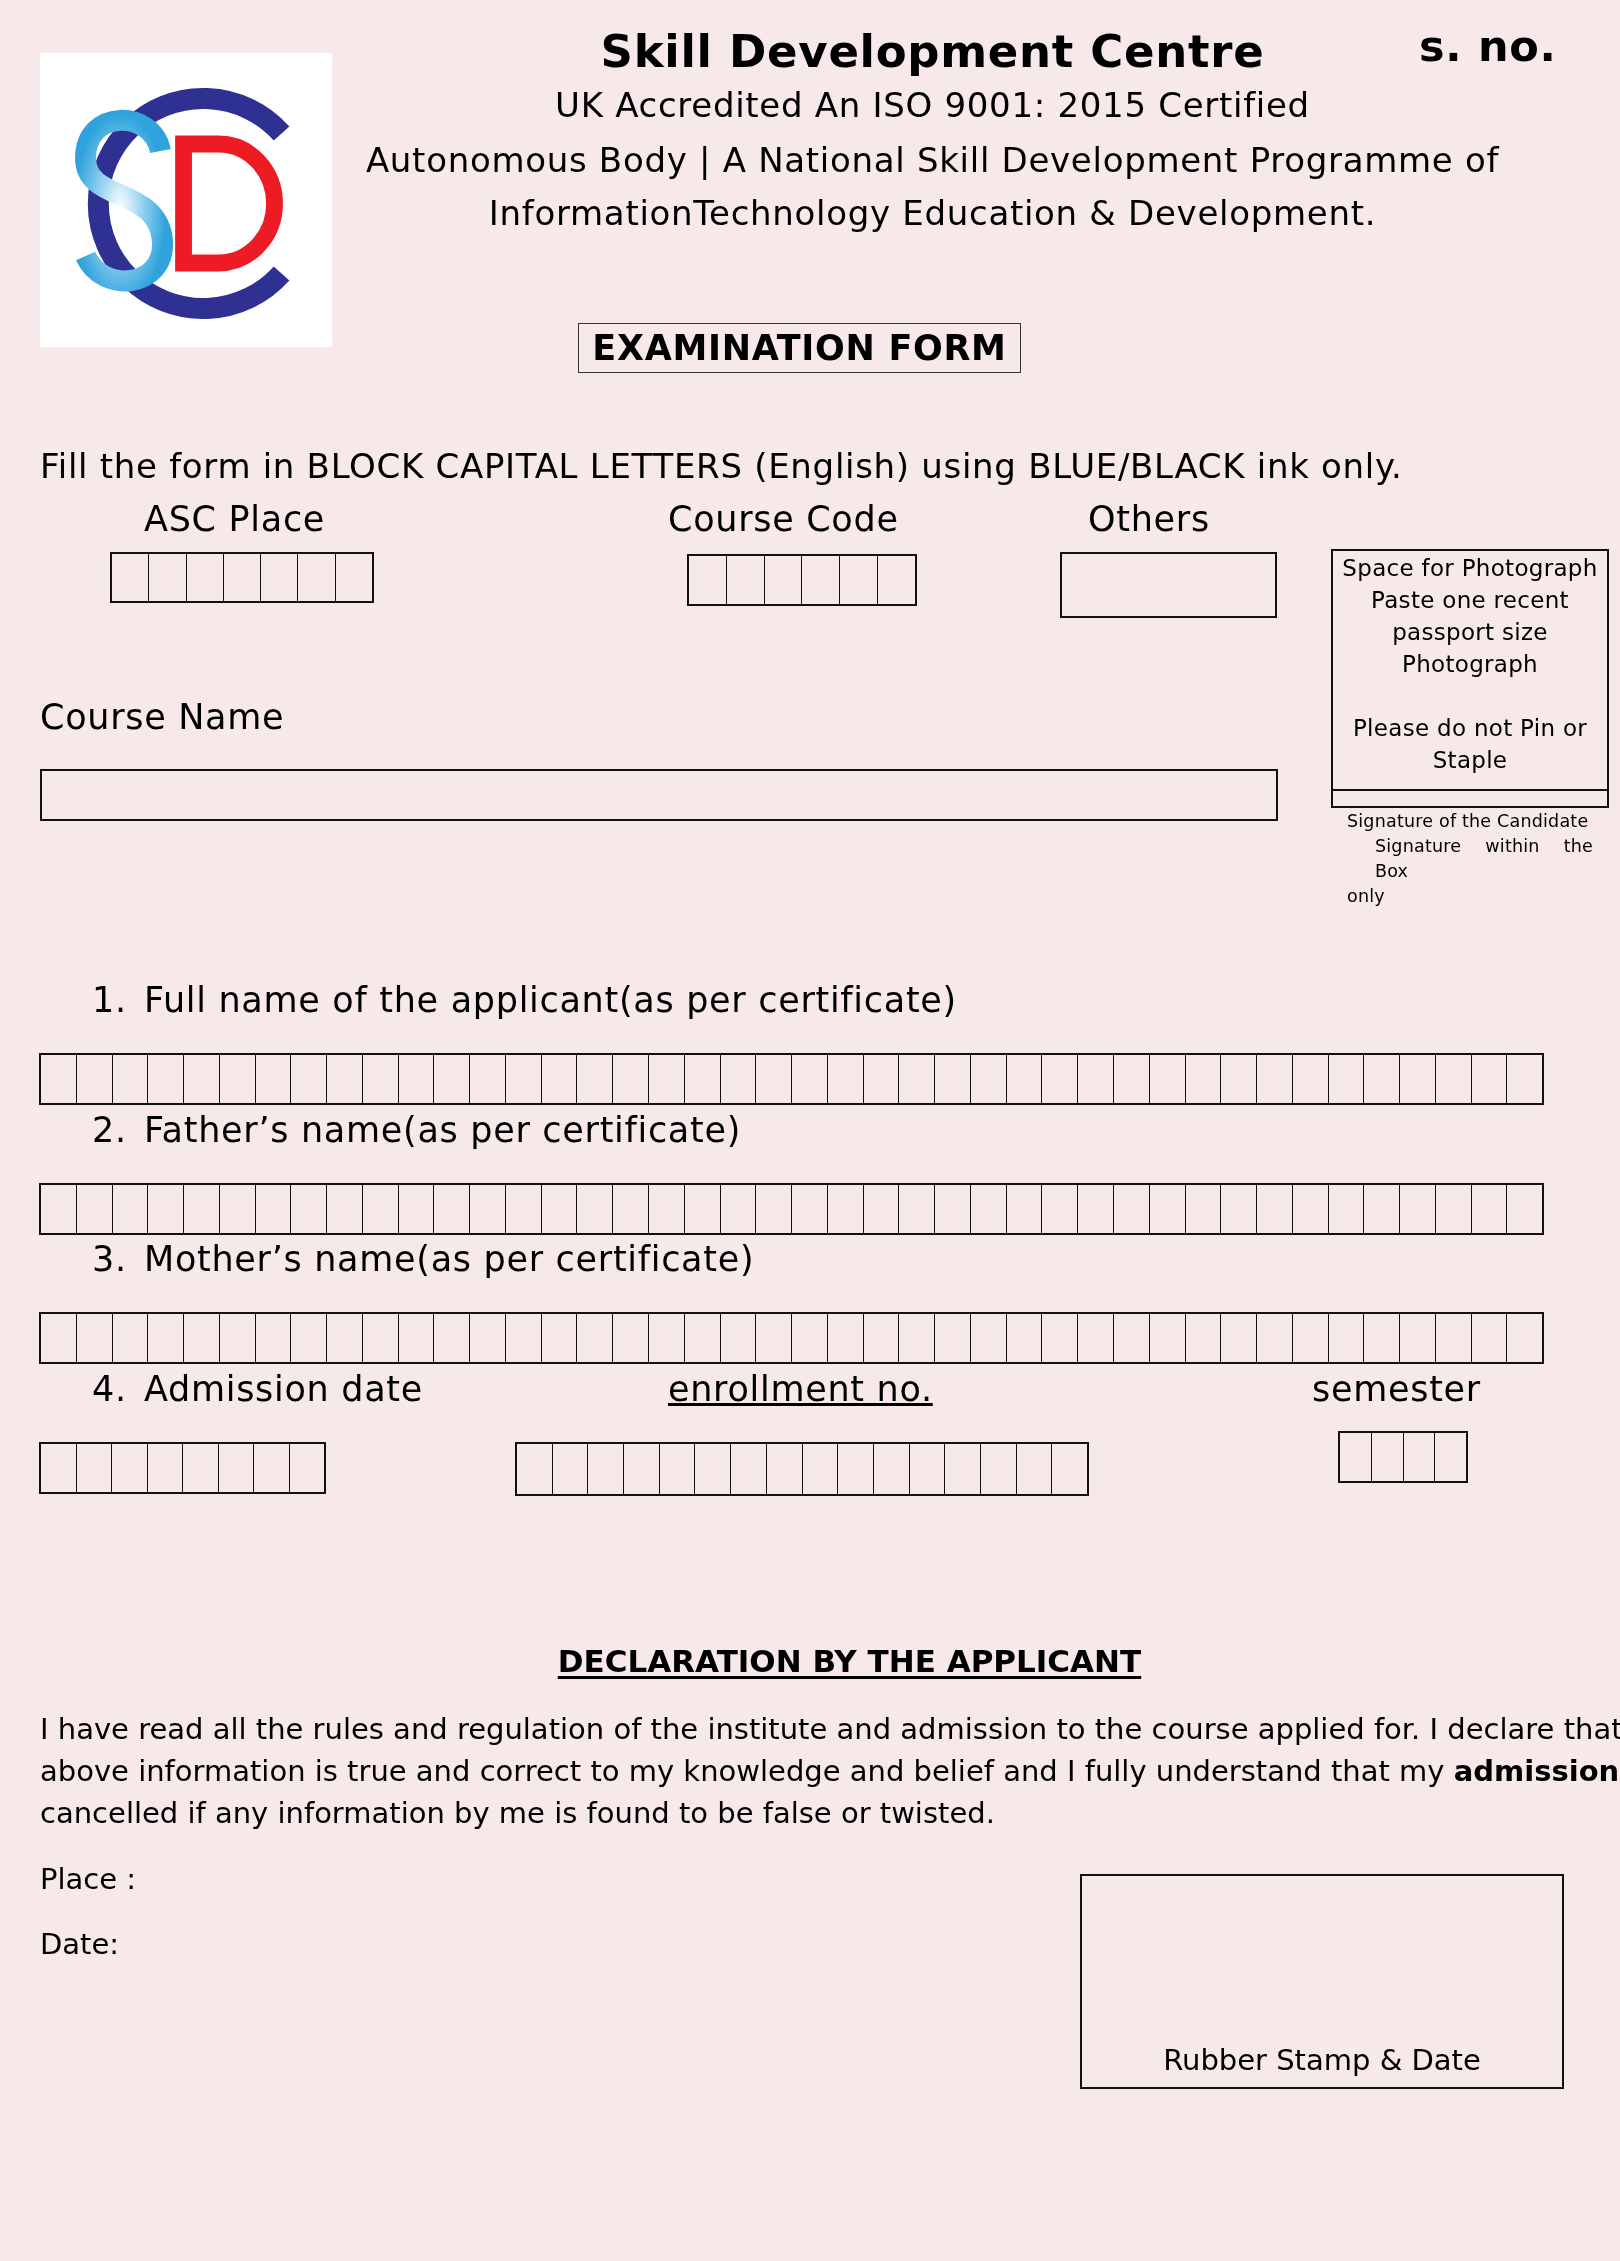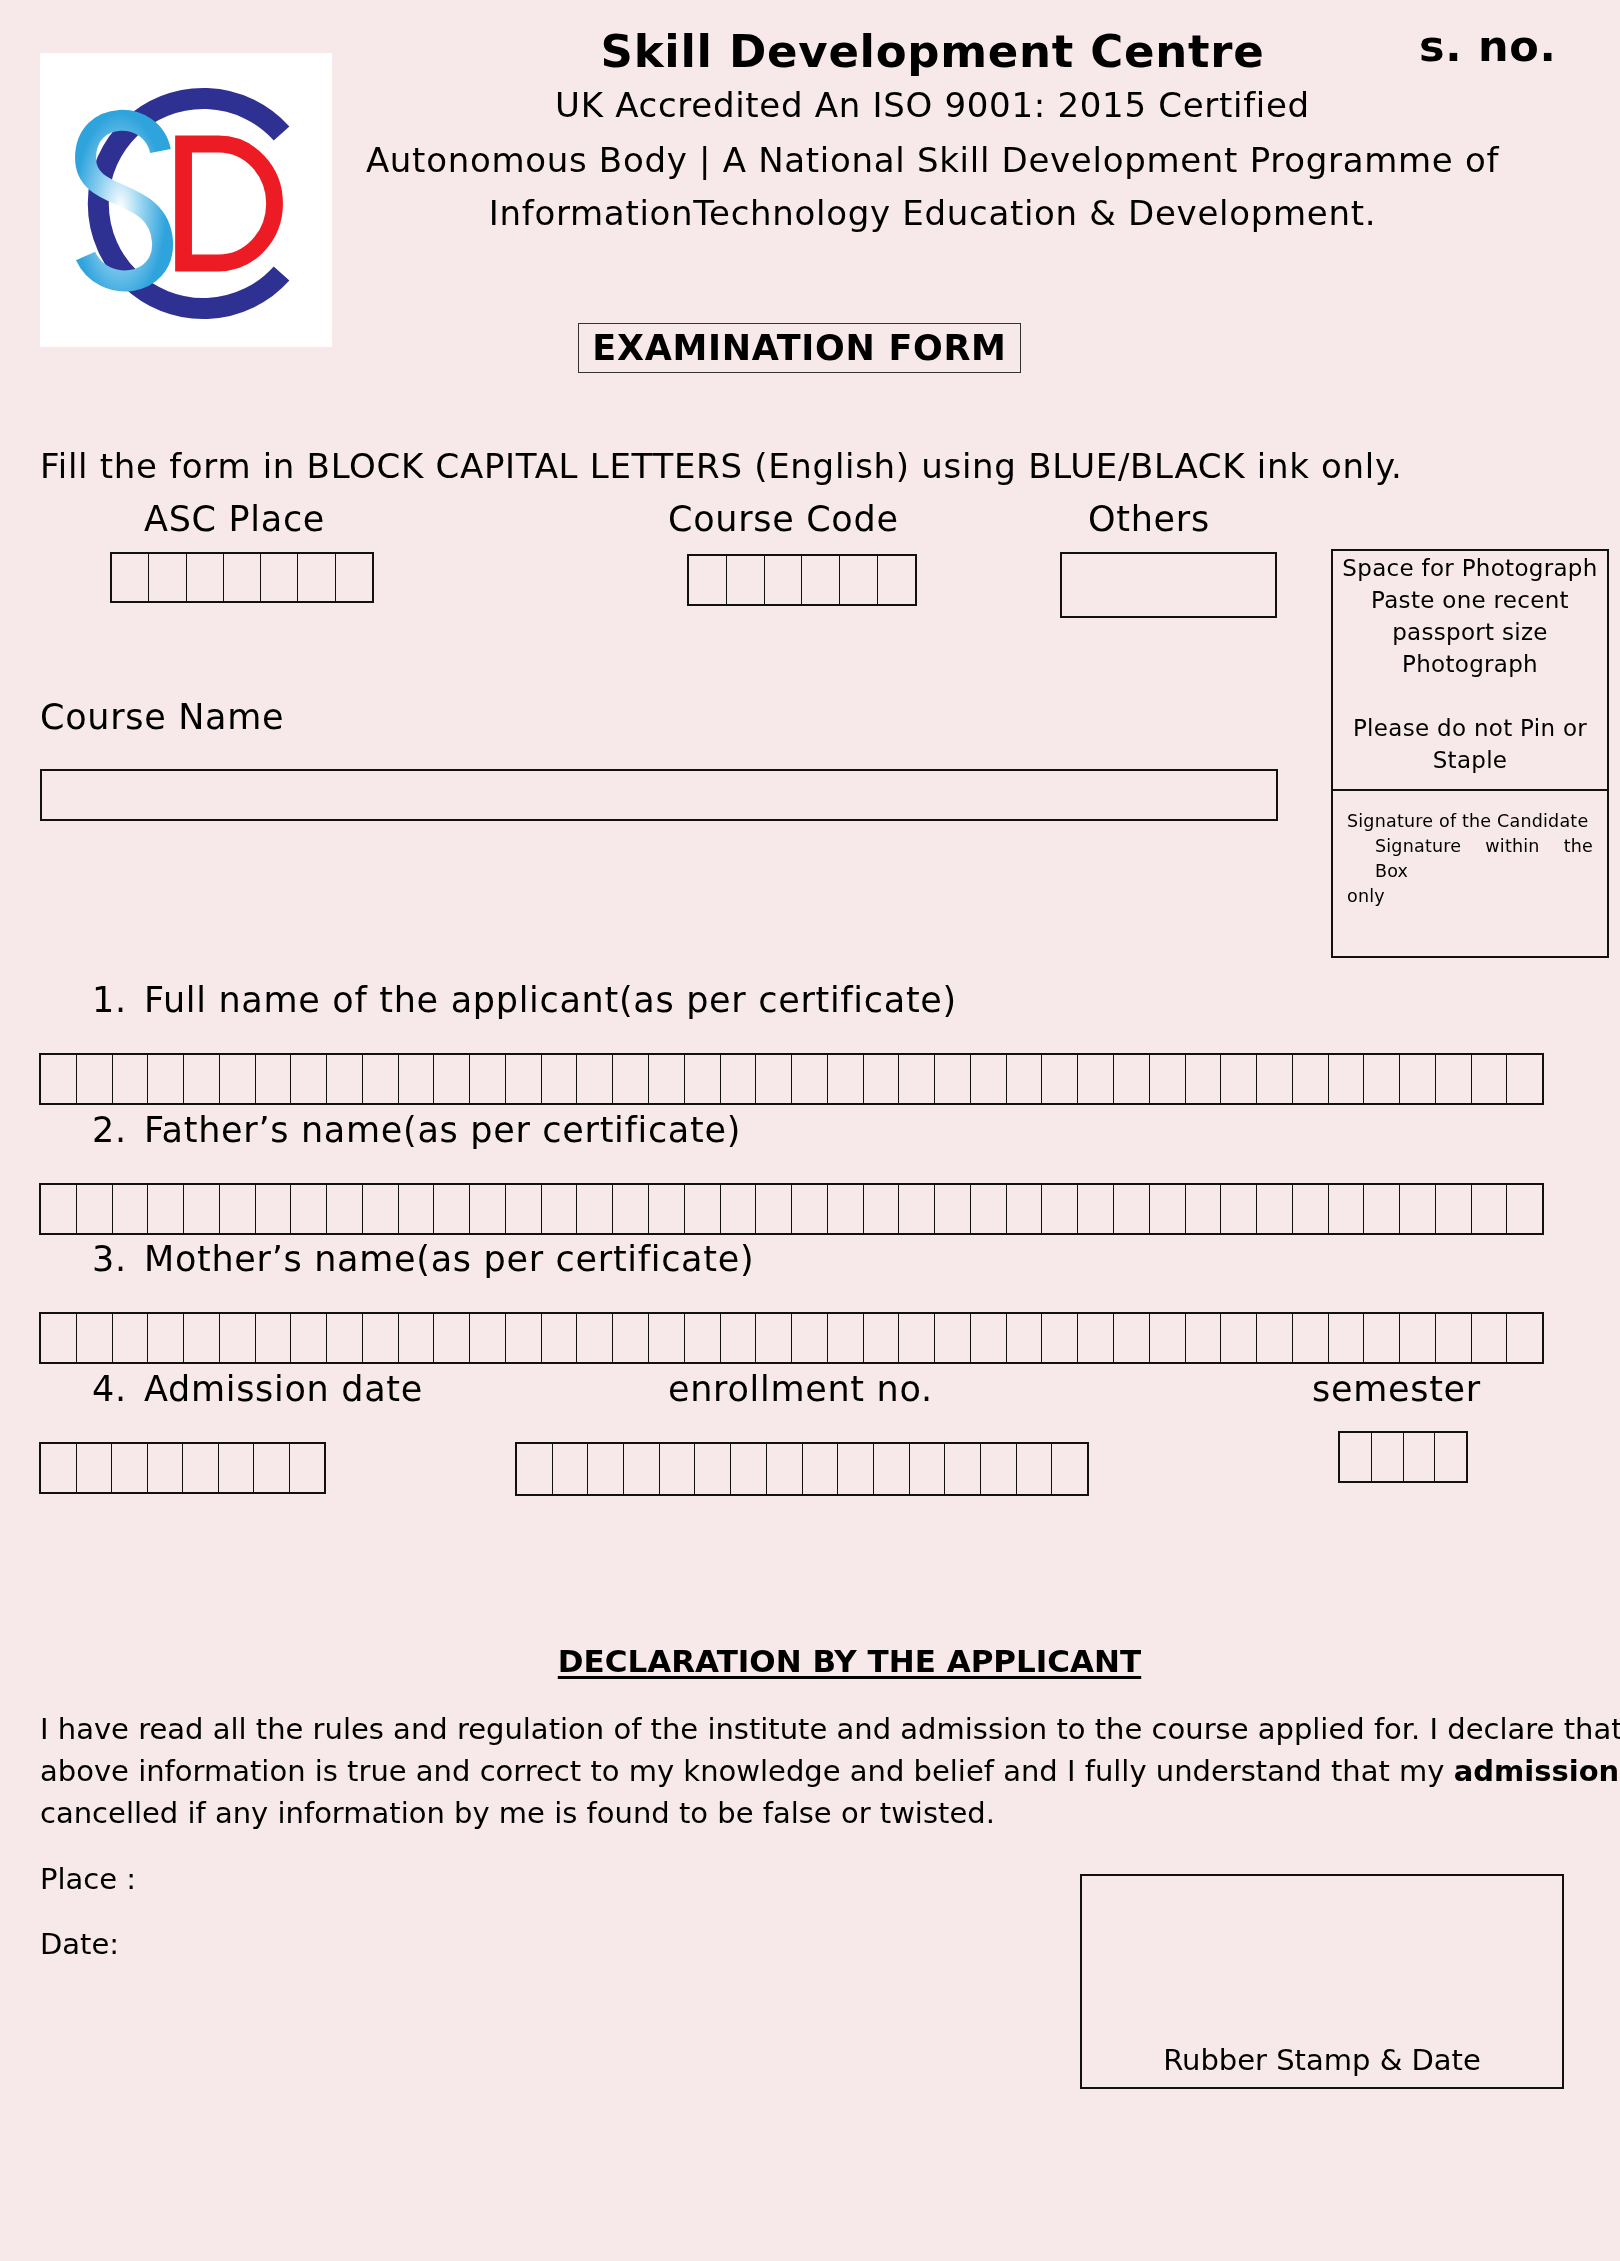--- a/index.html
+++ b/index.html
@@ -23,7 +23,7 @@
   .boxes .cell { flex:1 1 0; border-right:1.4px solid #111; }
   .boxes .cell:last-child { border-right:none; }
   .single { border:2.1px solid #111; box-sizing:border-box; }
-  .photo { left:1331px; top:549px; width:278px; height:409px; border:2.1px solid #111; box-sizing:border-box; }
+  .photo { left:1331px; top:549px; width:278px; height:259px; border:2.1px solid #111; box-sizing:border-box; }
   .photo-top { height:240px; border-bottom:2.1px solid #111; box-sizing:border-box; text-align:center; font-size:23px; line-height:32px; padding-top:1.4px; letter-spacing:0.3px; }
   .photo-sig { padding:18px 14px 0 14px; font-size:17.5px; line-height:25px; letter-spacing:0.2px; text-align:justify; }
   .decl-head { left:0; width:1603px; top:1640px; text-align:center; font-weight:bold; font-size:31px; line-height:42px;padding-left:48px; }

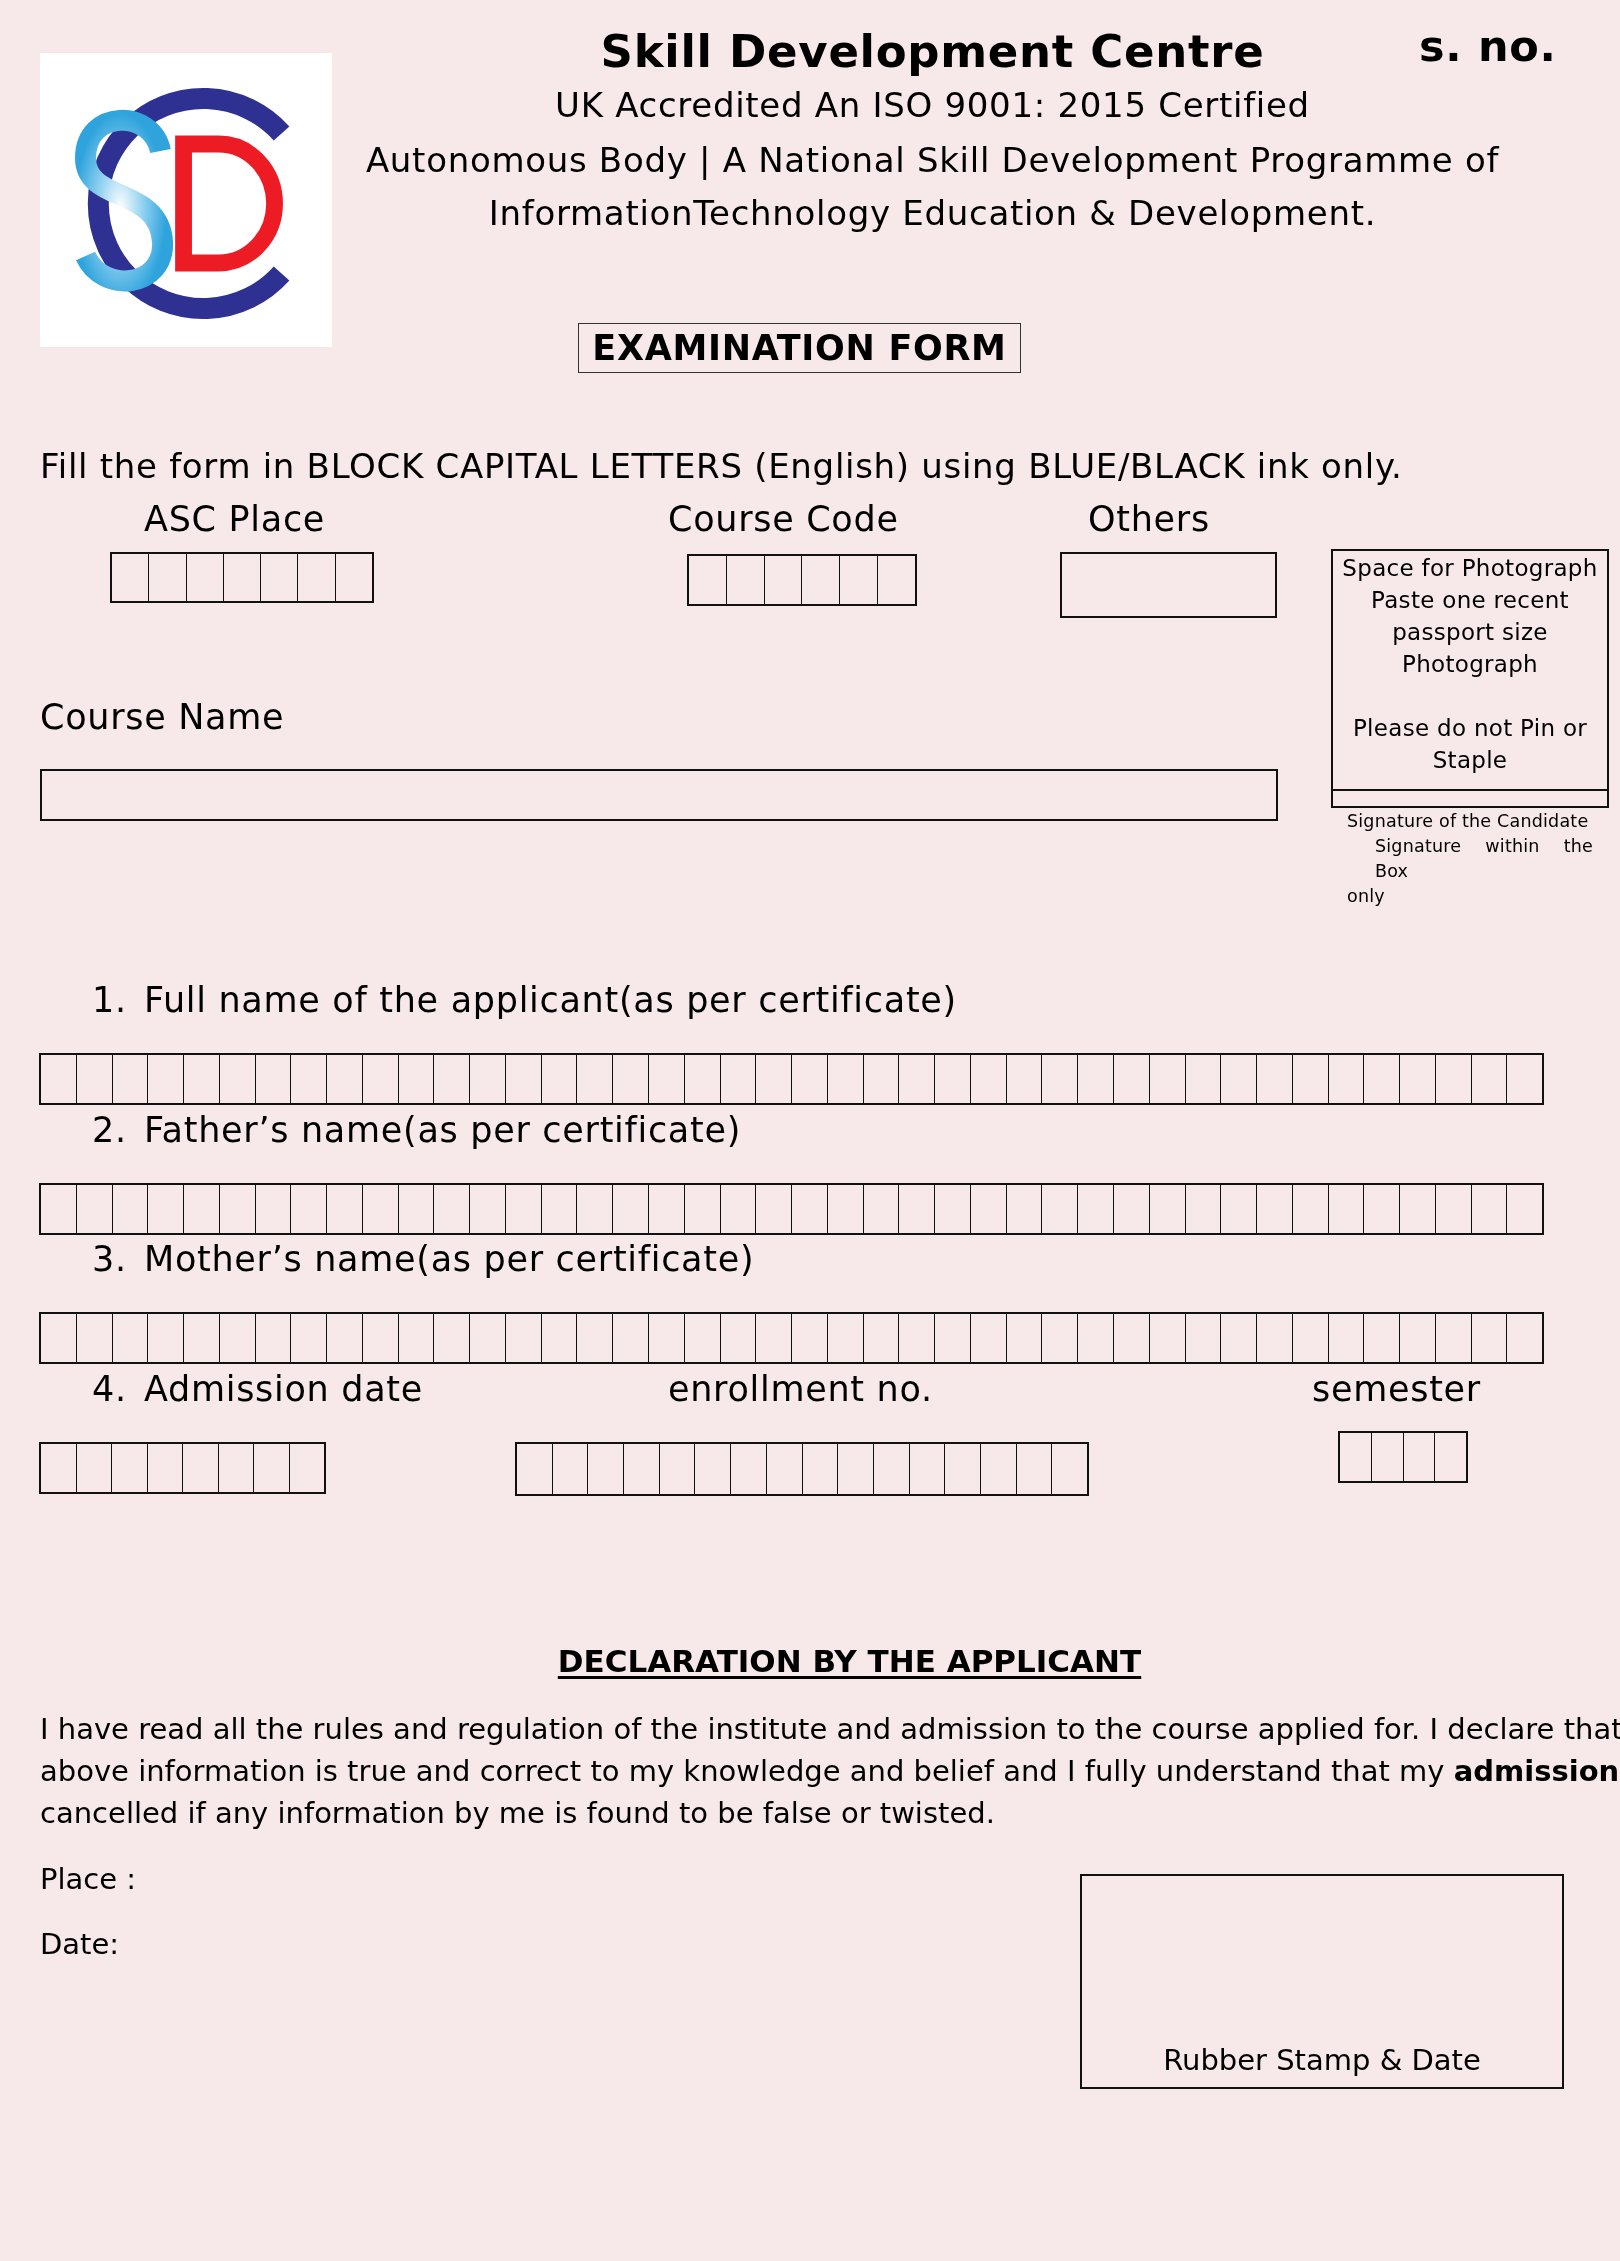--- a/index.html
+++ b/index.html
@@ -252,7 +252,7 @@
 
 <div class="abs lbl" style="left:92px; top:1368px;">4.</div>
 <div class="abs lbl" style="left:144px; top:1368px;">Admission date</div>
-<div class="abs lbl" style="left:668px; top:1368px;">enrollment no.</div>
+<div class="abs lbl" style="left:668px; top:1368px;text-decoration:underline;">enrollment no.</div>
 <div class="abs lbl" style="left:1312px; top:1368px;">semester</div>
 
 <div class="abs boxes" style="left:39px; top:1442px; width:287px; height:52px;">

